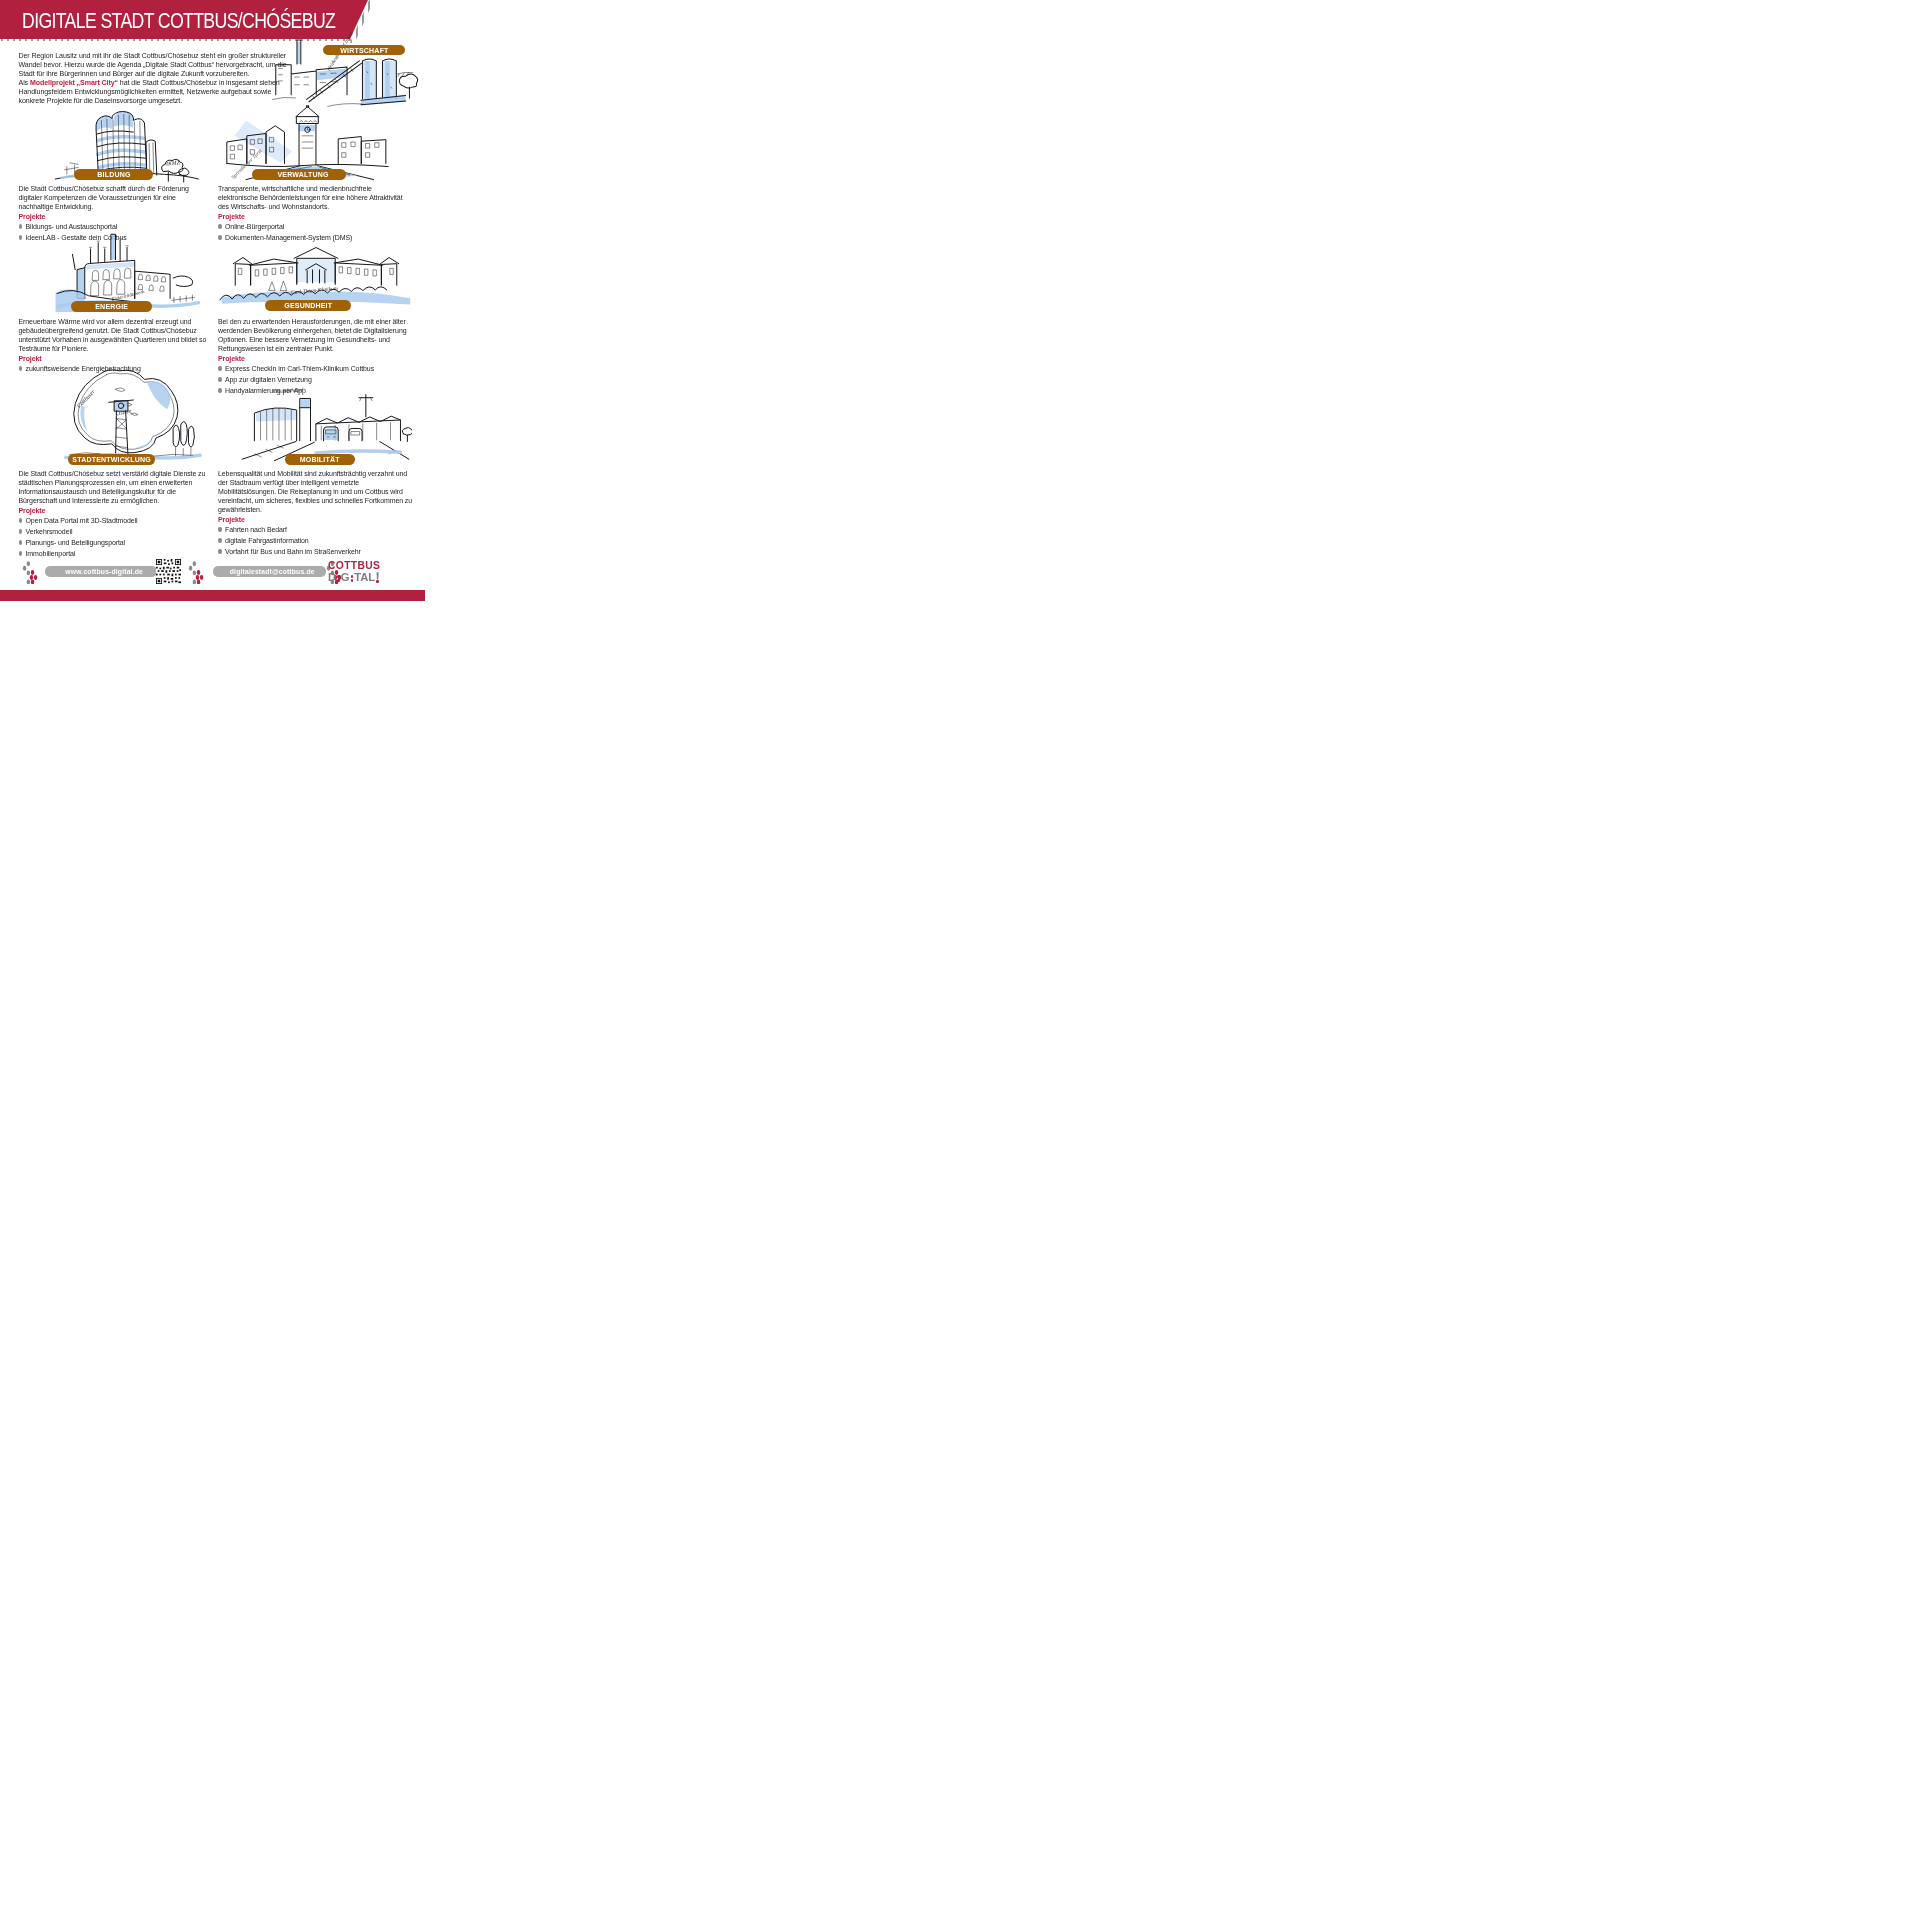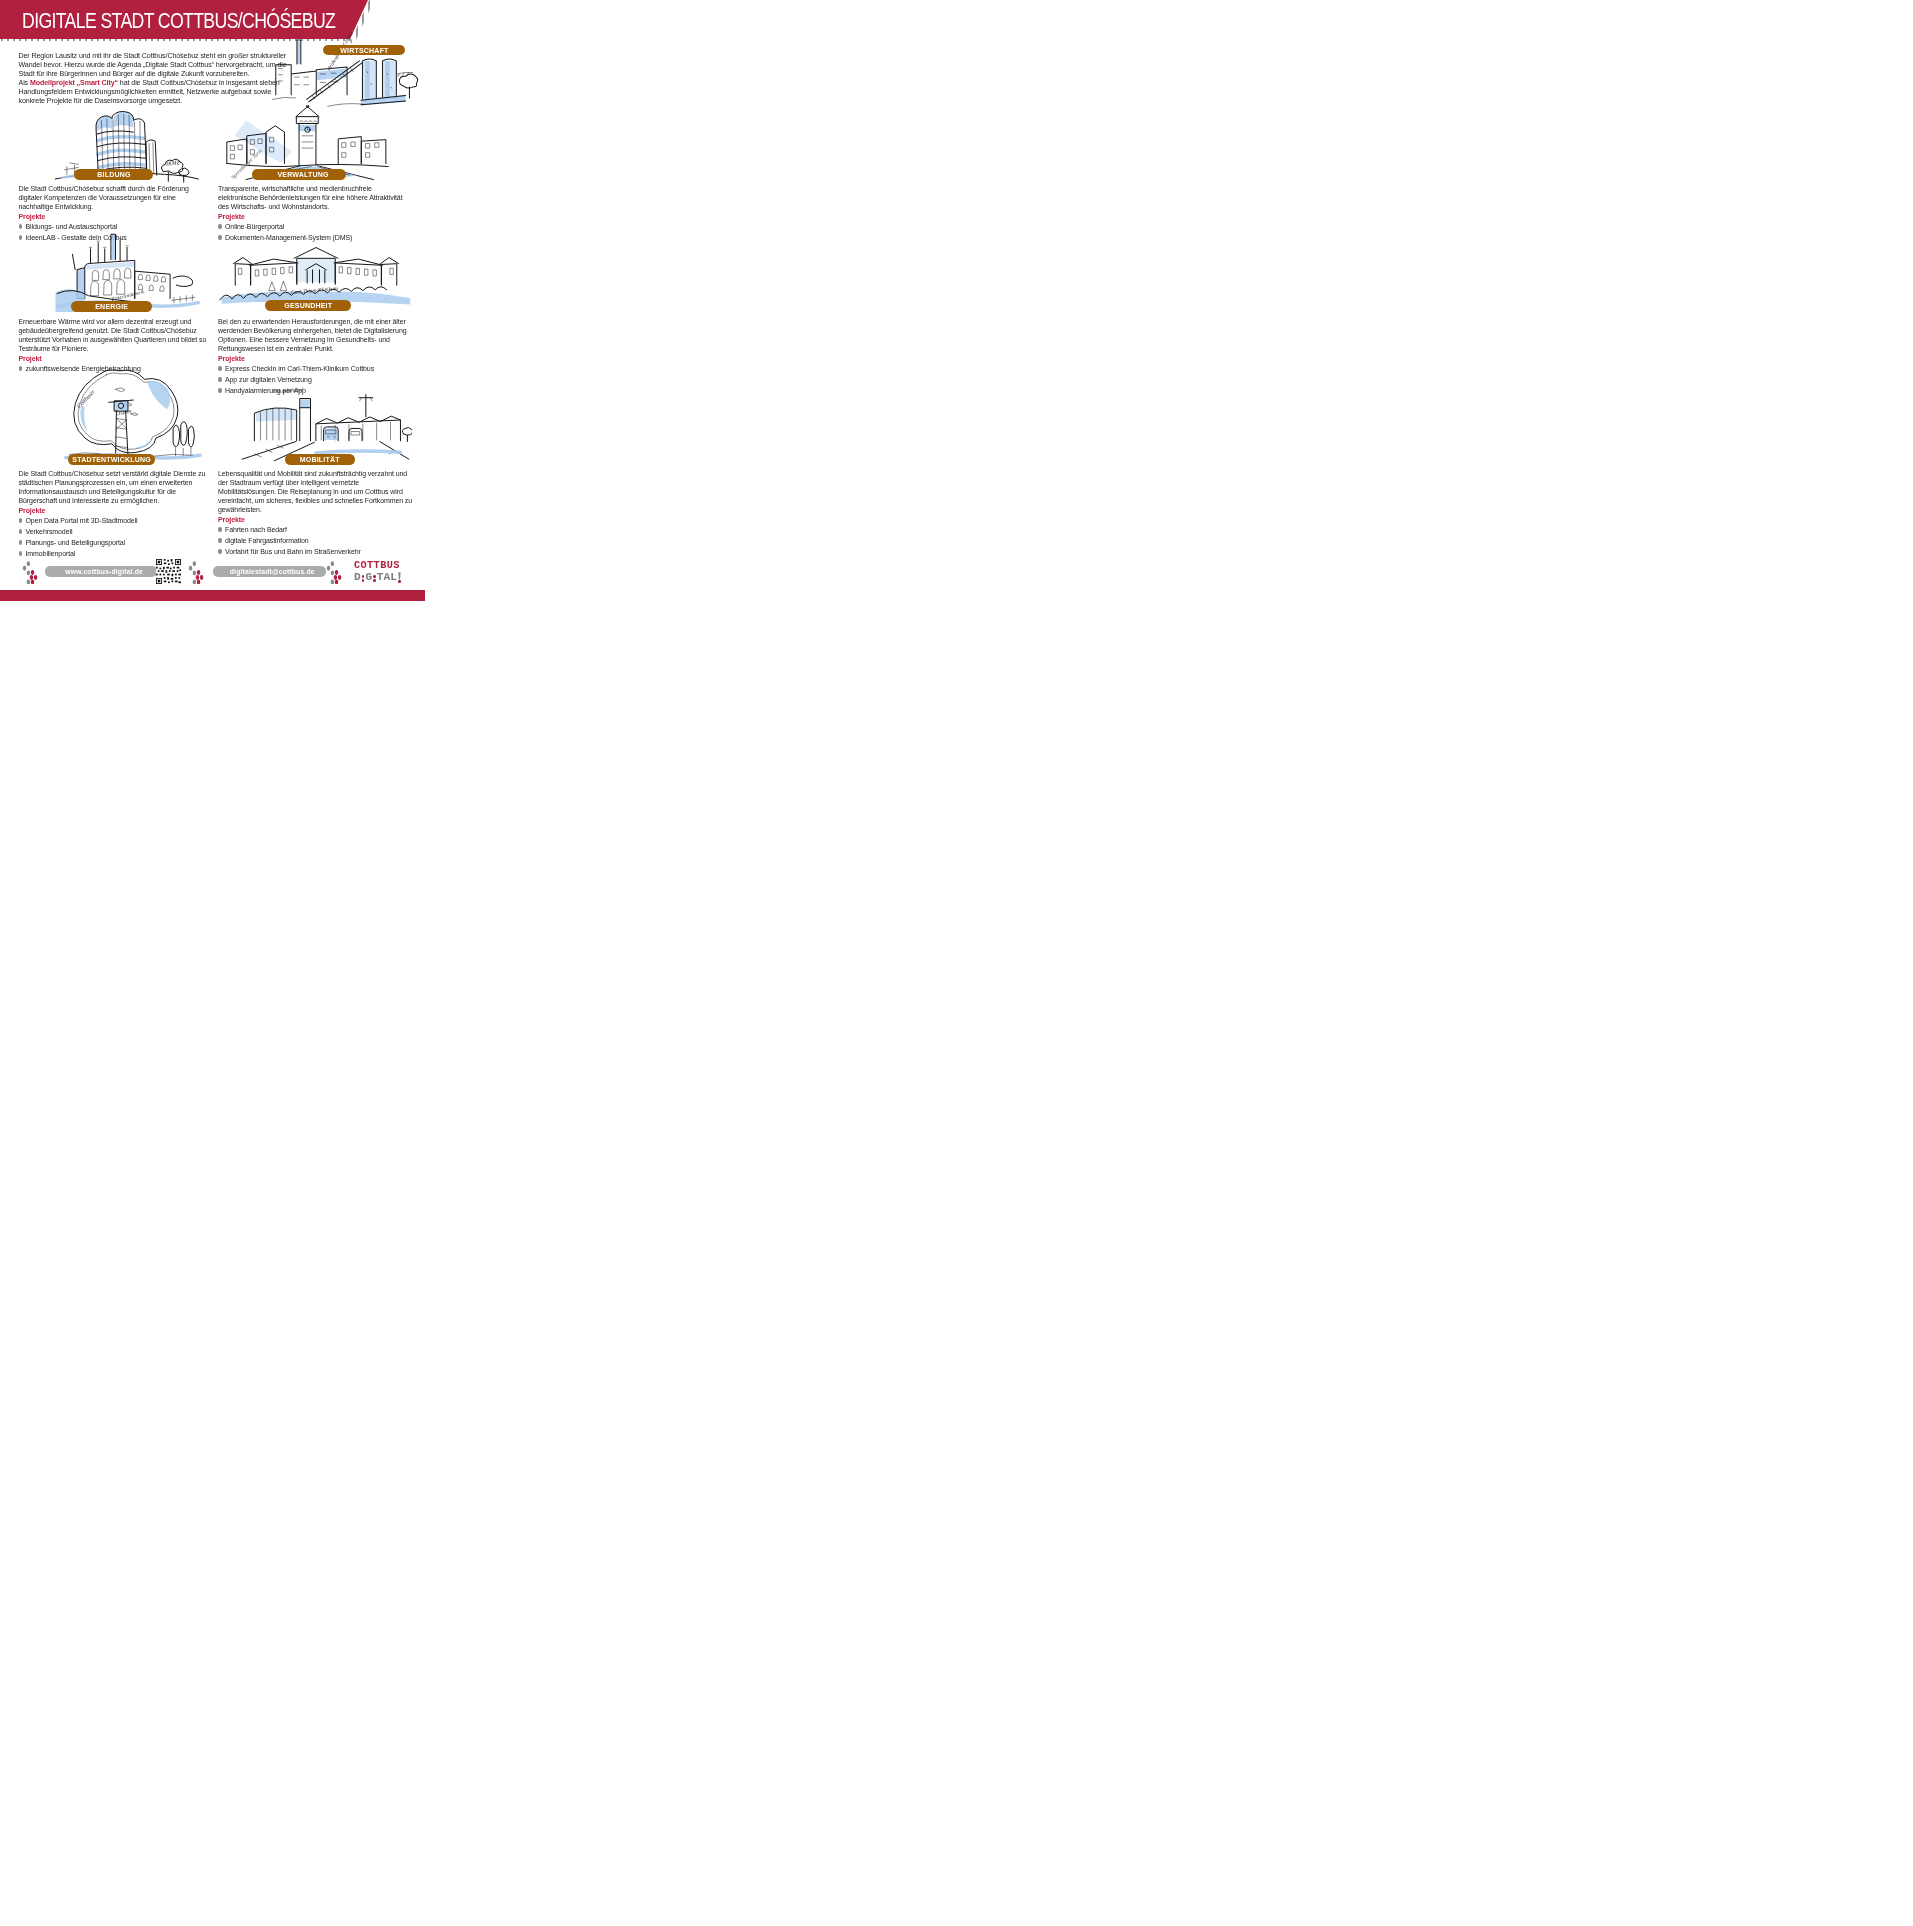--- a/index.html
+++ b/index.html
@@ -51,7 +51,7 @@
   
   .footer-pill{height:10.8px;font-size:7.7px;background:#ABABAB;border-radius:5px;padding-left:6px;}
   .redbar{position:absolute;left:0;top:590px;width:425px;height:11.2px;background:#B2203F;}
-  .logo{position:absolute;left:354px;top:559px;width:73px;font-family:Liberation Mono, monospace;}
+  .logo{position:absolute;left:328px;top:559px;width:73px;}
   .logo-line1{color:#B2203F;font-weight:bold;font-size:10.8px;letter-spacing:0.4px;
               transform:scaleX(.95);transform-origin:left;}
   .logo-line2{display:flex;align-items:flex-end;margin-top:0.8px;color:#7E7E7E;font-weight:bold;

